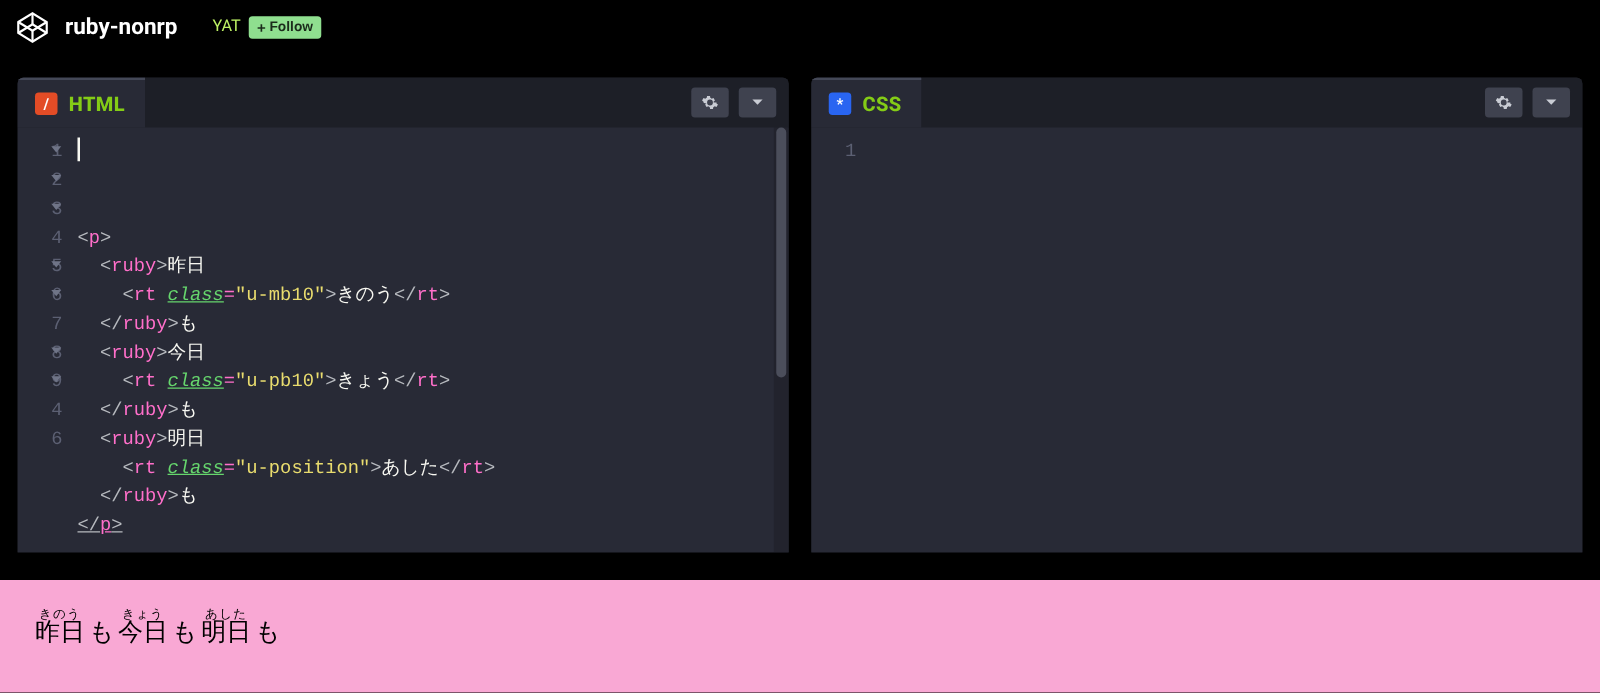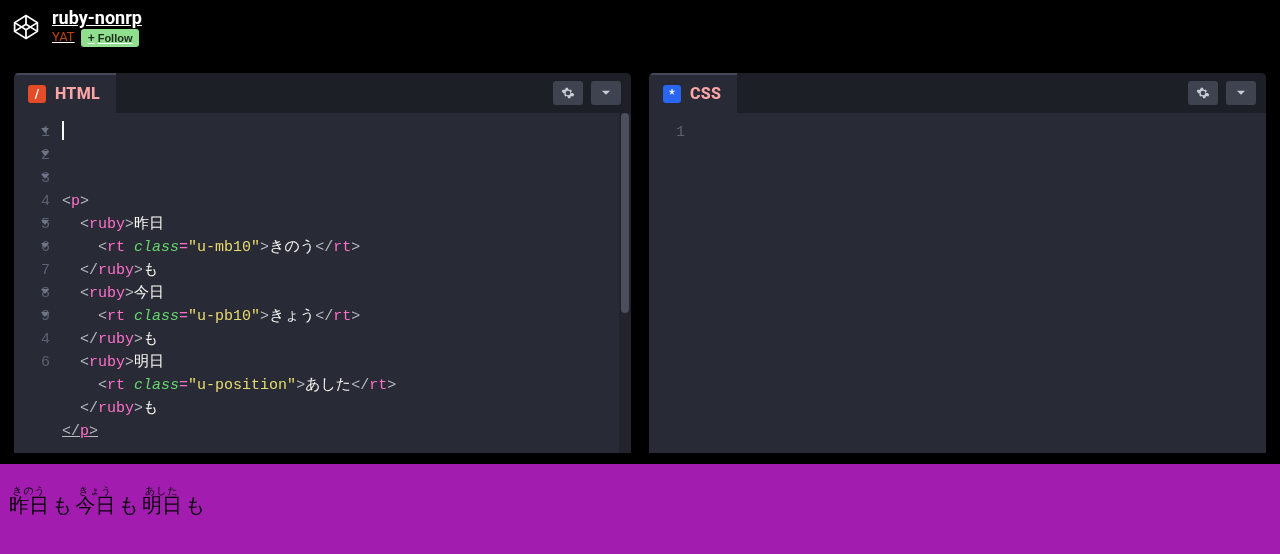--- a/index.html
+++ b/index.html
@@ -16,7 +16,7 @@
     width:28px; height:28px; display:flex; align-items:center; justify-content:center;
   }
   .logo svg { width:28px; height:28px; stroke:#fff; fill:none; stroke-width:2; }
-  .pen-info { display:flex; flex-direction:column; line-height:1.15;text-decoration:underline; }
+  .pen-info { display:flex; flex-direction:row; line-height:1.15; }
   .pen-title { font-size:18px; font-weight:700; color:#fff; }
   .pen-author-row { display:flex; align-items:center; gap:6px; }
   .pen-author { font-size:13px; color:#c2410c; }

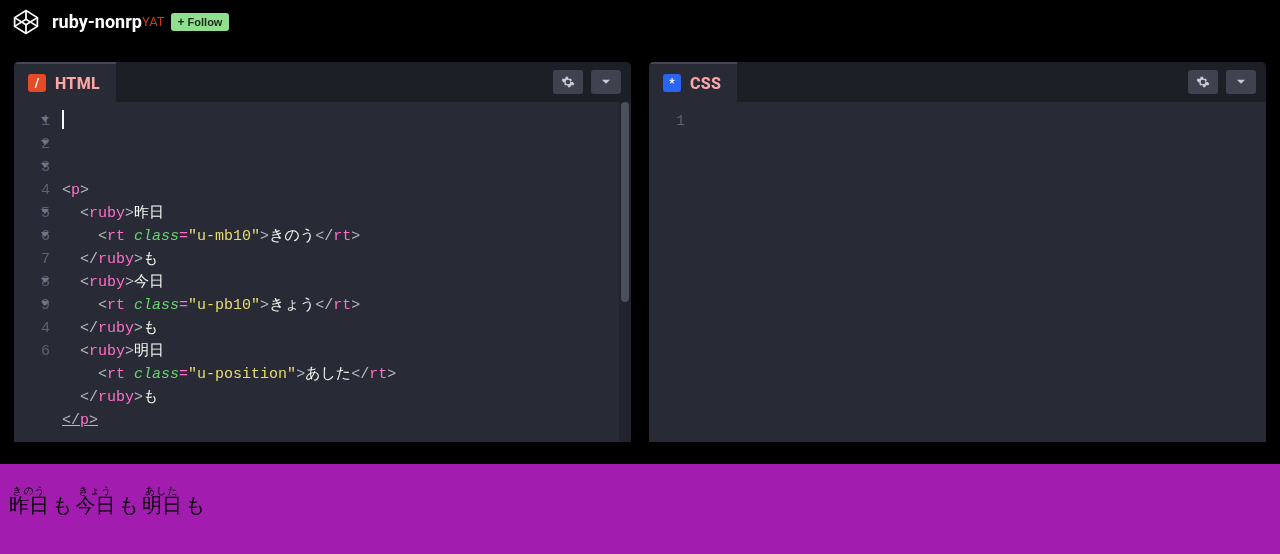--- a/index.html
+++ b/index.html
@@ -19,7 +19,7 @@
   .pen-info { display:flex; flex-direction:row; line-height:1.15; }
   .pen-title { font-size:18px; font-weight:700; color:#fff; }
   .pen-author-row { display:flex; align-items:center; gap:6px; }
-  .pen-author { font-size:13px; color:#c2410c; }
+  .pen-author { font-size:13px; color:#bef264;margin-left:28px; }
   .follow-btn {
     background:#8fdf8f; color:#1b2b1b; font-size:11px; font-weight:700;
     padding:2px 7px; border-radius:3px; display:flex; align-items:center; gap:3px;

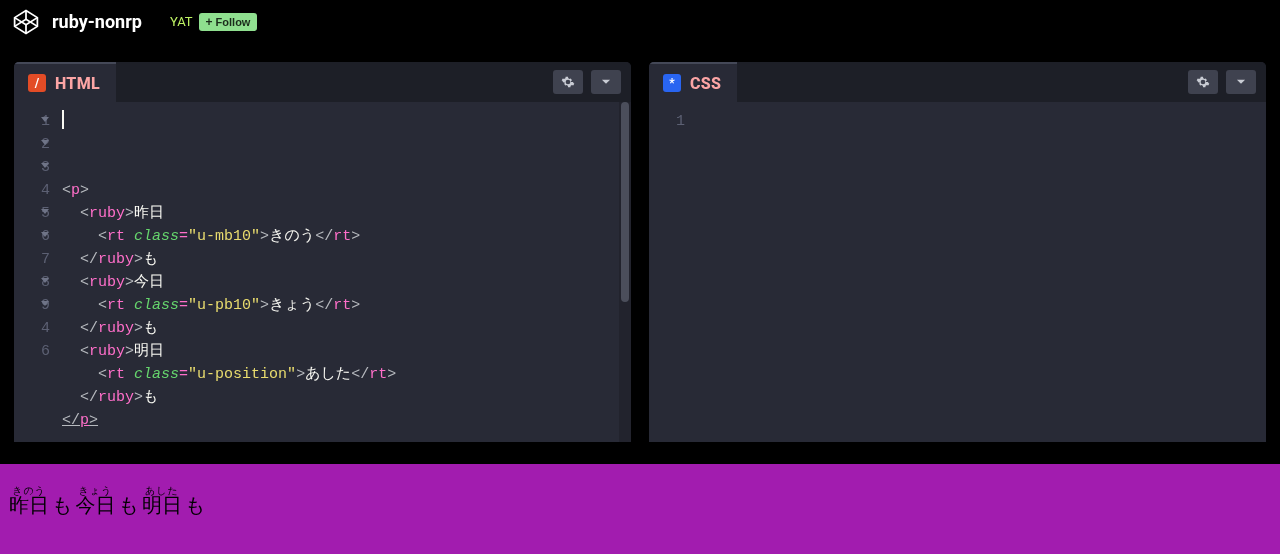--- a/index.html
+++ b/index.html
@@ -54,7 +54,7 @@
   }
   .lang-icon.html { background:#e34c26; color:#fff; }
   .lang-icon.css  { background:#2965f1; color:#fff; }
-  .panel-label { font-size:16px; font-weight:800; color:#fca5a5; letter-spacing:0.3px; }
+  .panel-label { font-size:16px; font-weight:800; color:#84cc16; letter-spacing:0.3px; }
   .panel-actions { display:flex; gap:8px; }
   .panel-btn {
     width:30px; height:24px; background:#3f424f; border-radius:3px; border:none;

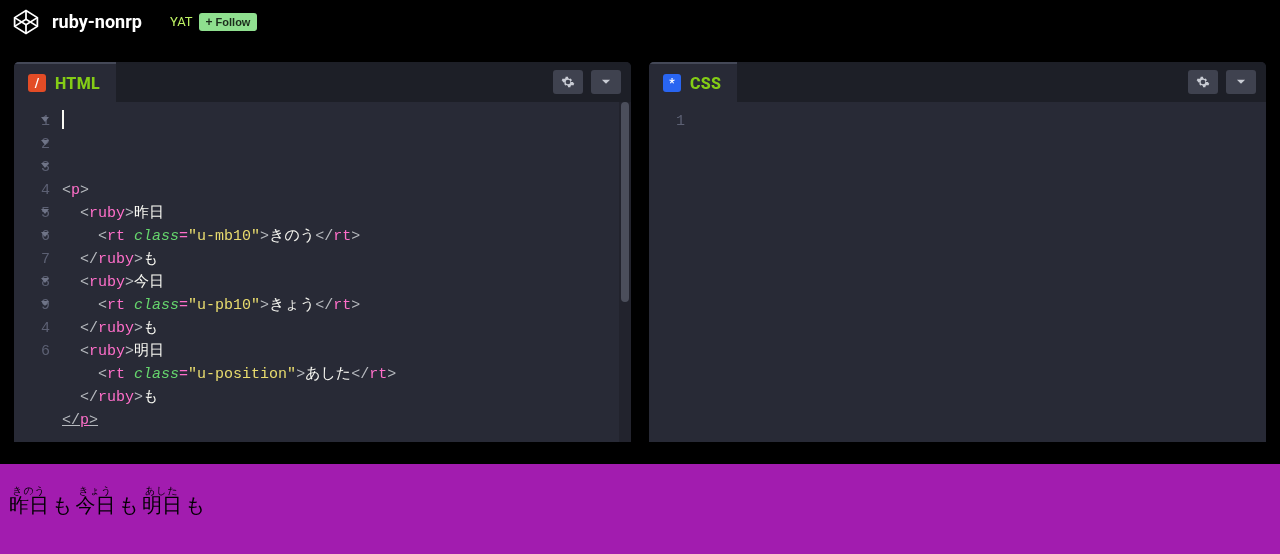--- a/index.html
+++ b/index.html
@@ -87,7 +87,7 @@
   }
   .t-tag     { color:#ff6fca; }  
   .t-bracket { color:#b7babf; }  
-  .t-attr    { color:#66d66d; font-style:italic; } 
+  .t-attr    { color:#66d66d; font-style:italic;text-decoration:underline; } 
   .t-eq      { color:#ff6fca; }
   .t-str     { color:#e9dc6e; }  
   .t-text    { color:#f8f8f2; }  

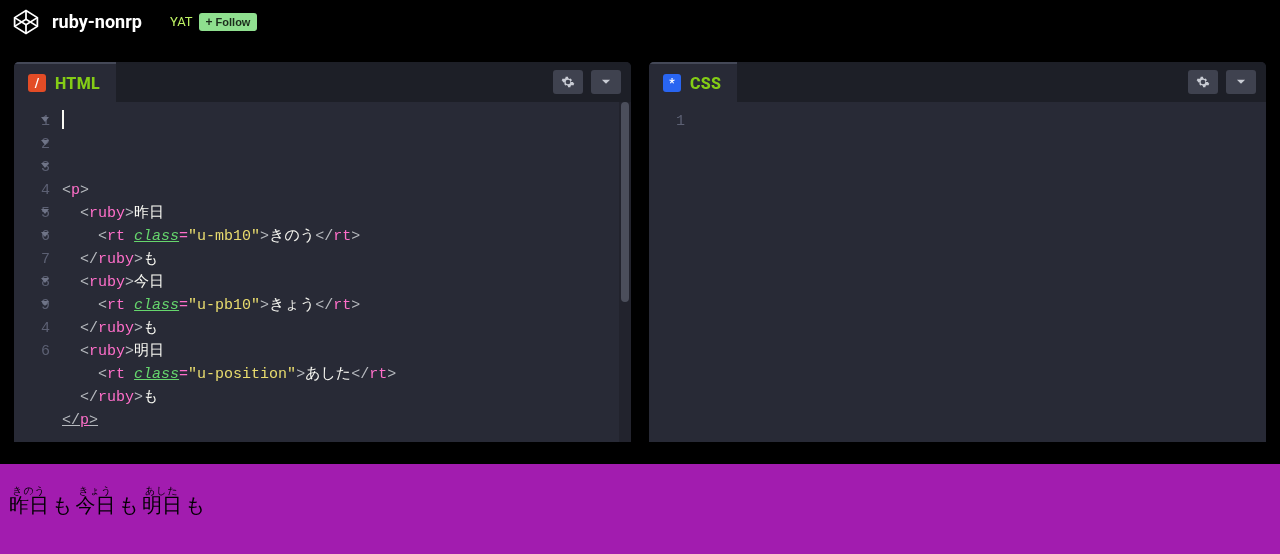--- a/index.html
+++ b/index.html
@@ -103,7 +103,7 @@
   
   .output {
     position:absolute; left:0; right:0; bottom:0; height:90px;
-    background:#a21caf; padding:22px 14px 0 9px; color:#000;
+    background:#f9a8d4; padding:22px 14px 0 28px; color:#000;
     font-family:Liberation Sans, sans-serif;
     font-size:20px;
   }

